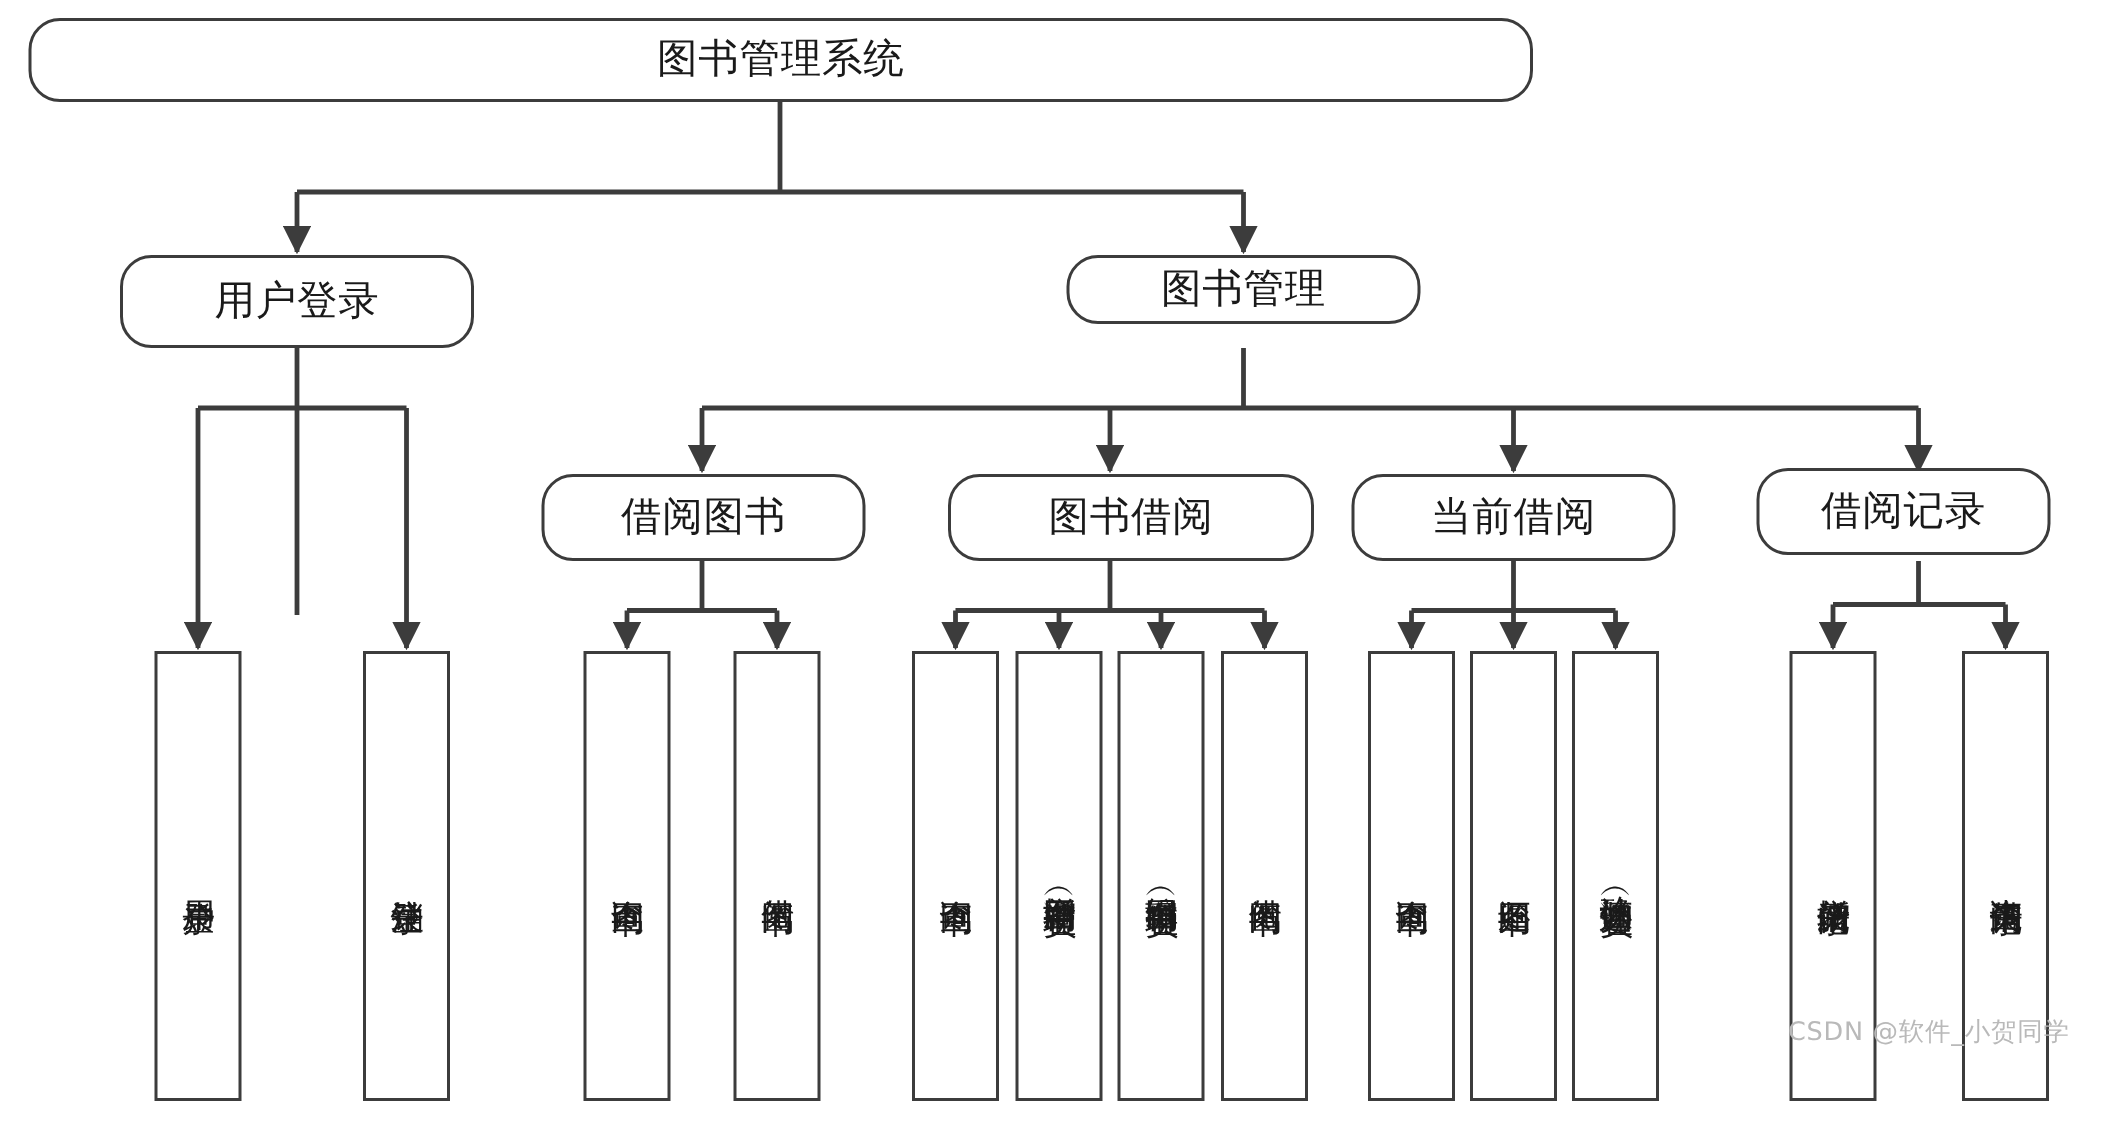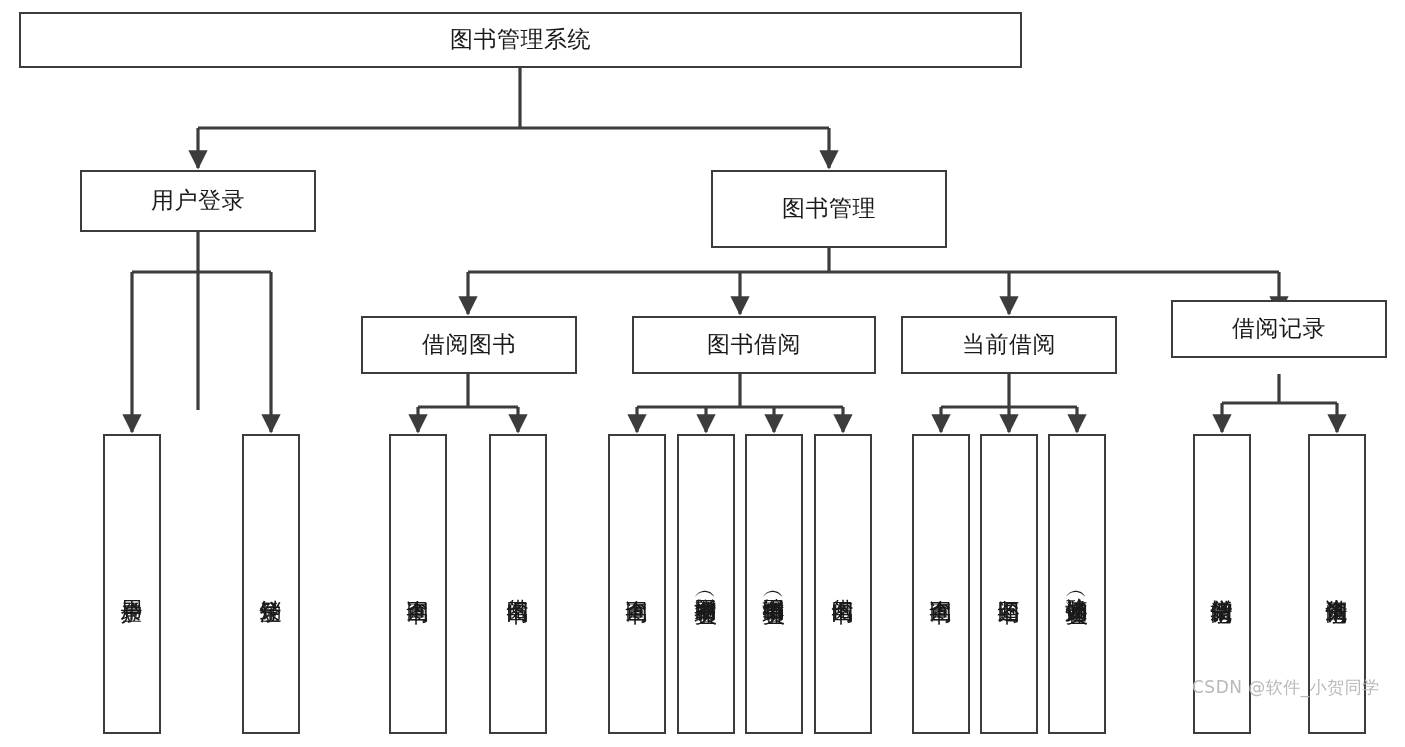--- a/index.html
+++ b/index.html
@@ -35,10 +35,11 @@
     color: #1a1a1a;
   }
   .node-h {
-    font-size: 23px;
+    font-size: 27px;
     letter-spacing: 0.5px;
     line-height: 1.1;
     white-space: nowrap;
+    border-radius: 21px;
   }
   .node-v {
     align-items: center;

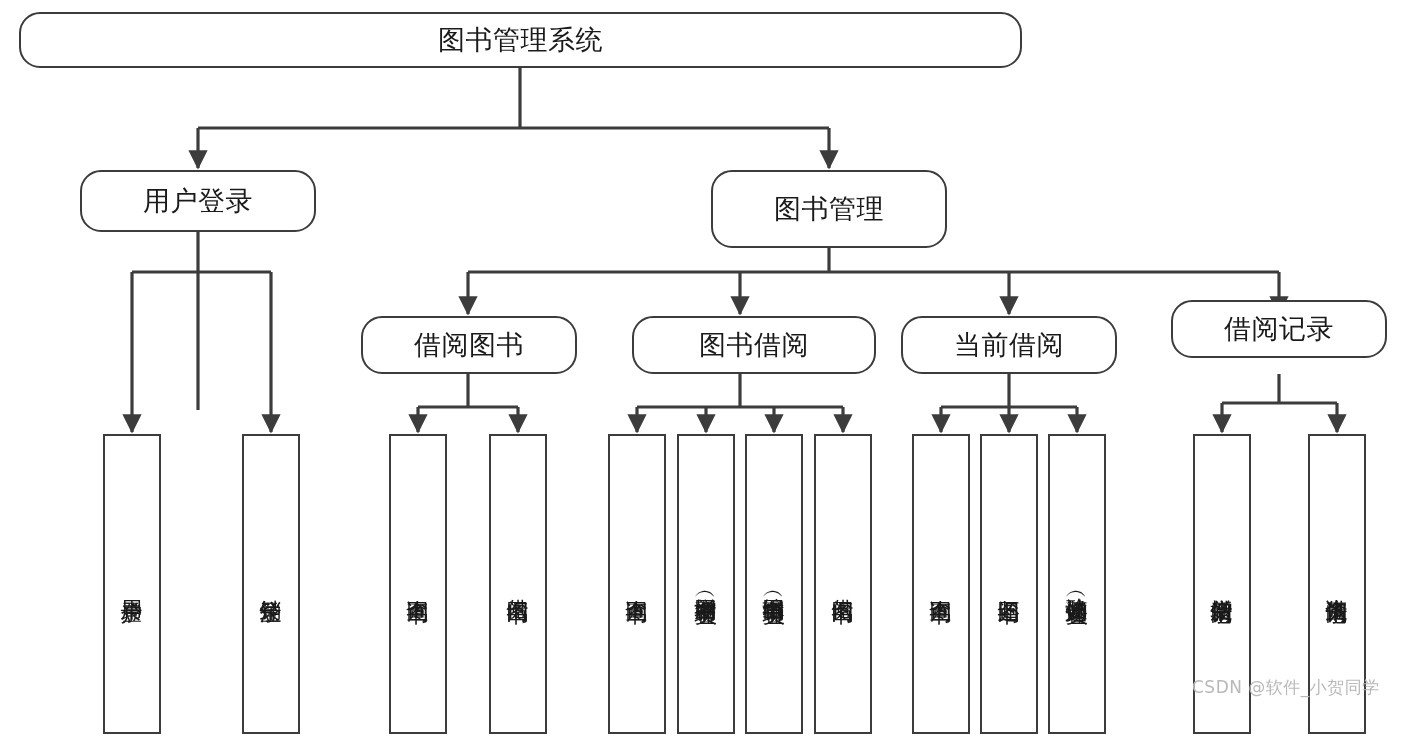--- a/index.html
+++ b/index.html
@@ -130,7 +130,7 @@
   <div class="node node-h" style="left:80px; top:170px; width:236px; height:62px;">
     <span>用户登录</span>
   </div>
-  <div class="node node-h" style="left:711px; top:170px; width:236px; height:78px;">
+  <div class="node node-h" style="left:711px; top:170px; width:236px; height:46px;">
     <span>图书管理</span>
   </div>
 

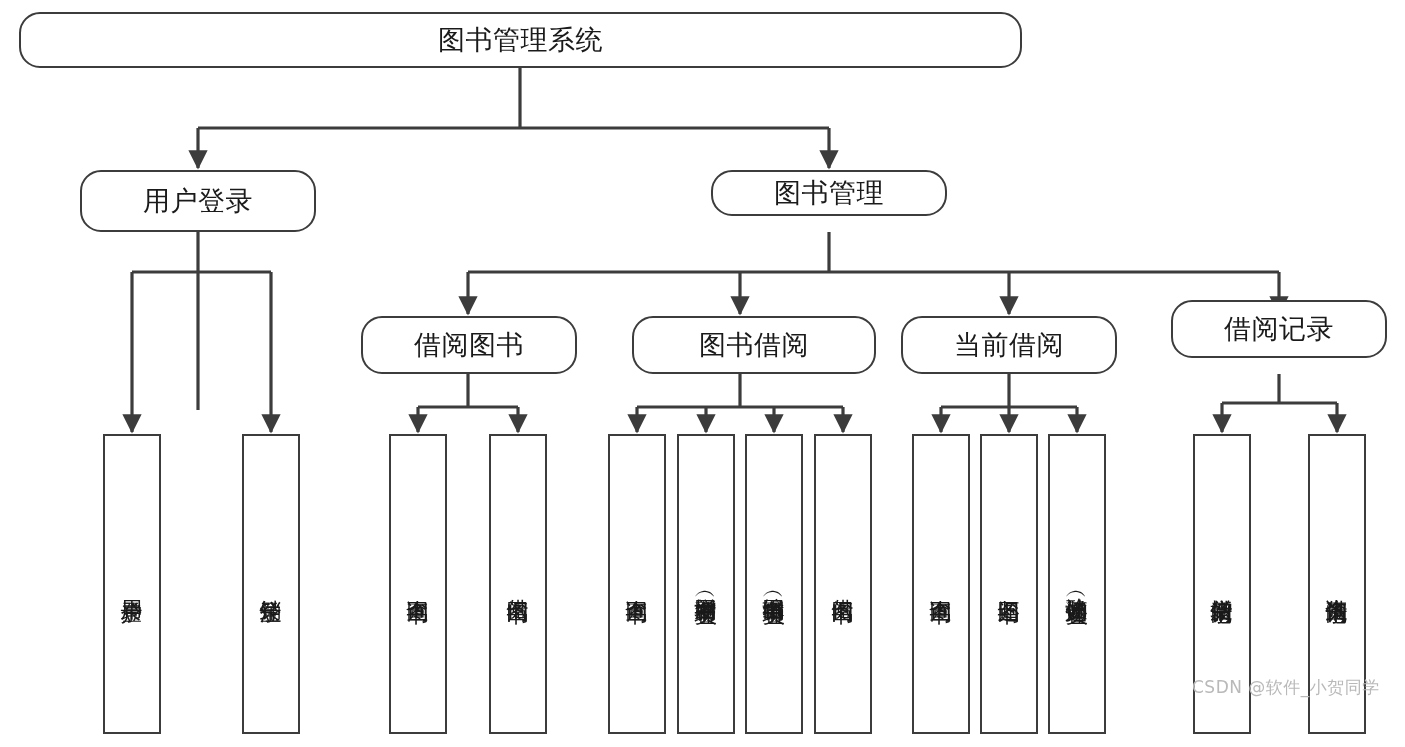--- a/index.html
+++ b/index.html
@@ -143,7 +143,7 @@
   <div class="node node-h" style="left:901px; top:316px; width:216px; height:58px;">
     <span>当前借阅</span>
   </div>
-  <div class="node node-h" style="left:1171px; top:300px; width:216px; height:58px;">
+  <div class="node node-h" style="left:1171px; top:312px; width:196px; height:58px;">
     <span>借阅记录</span>
   </div>
 

